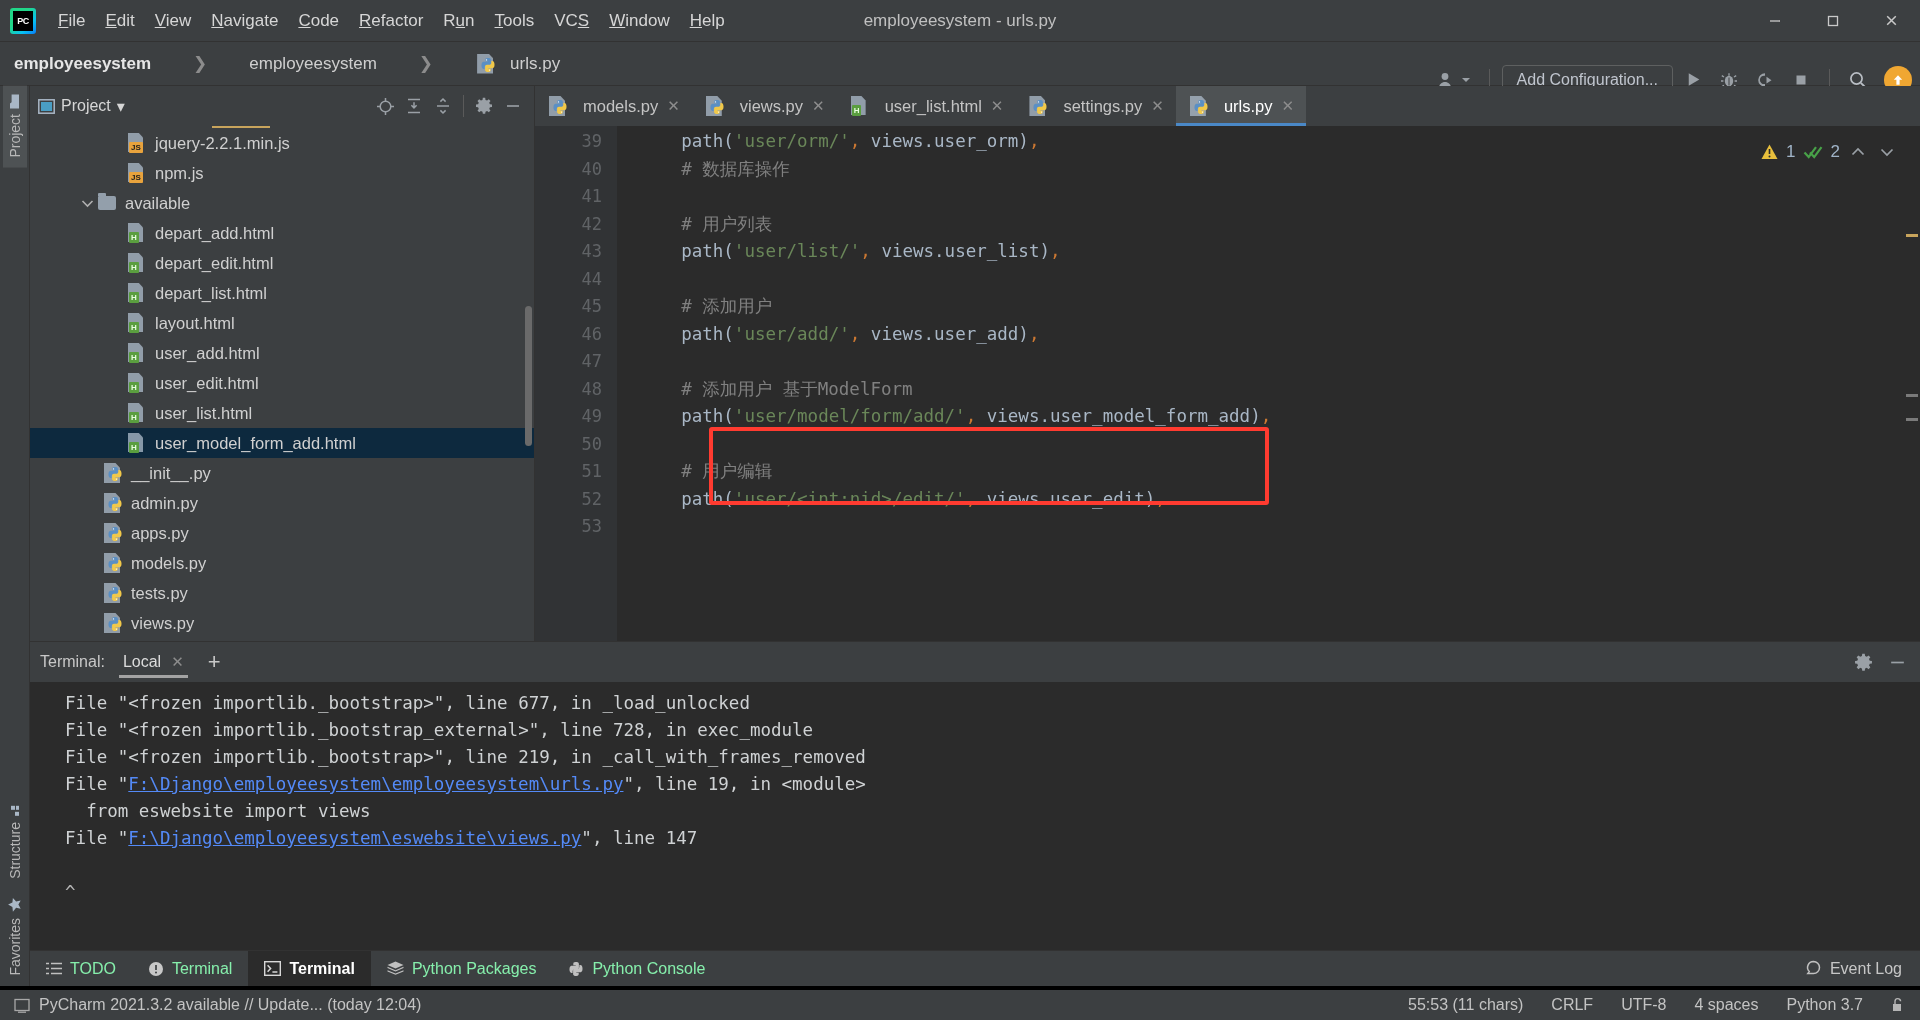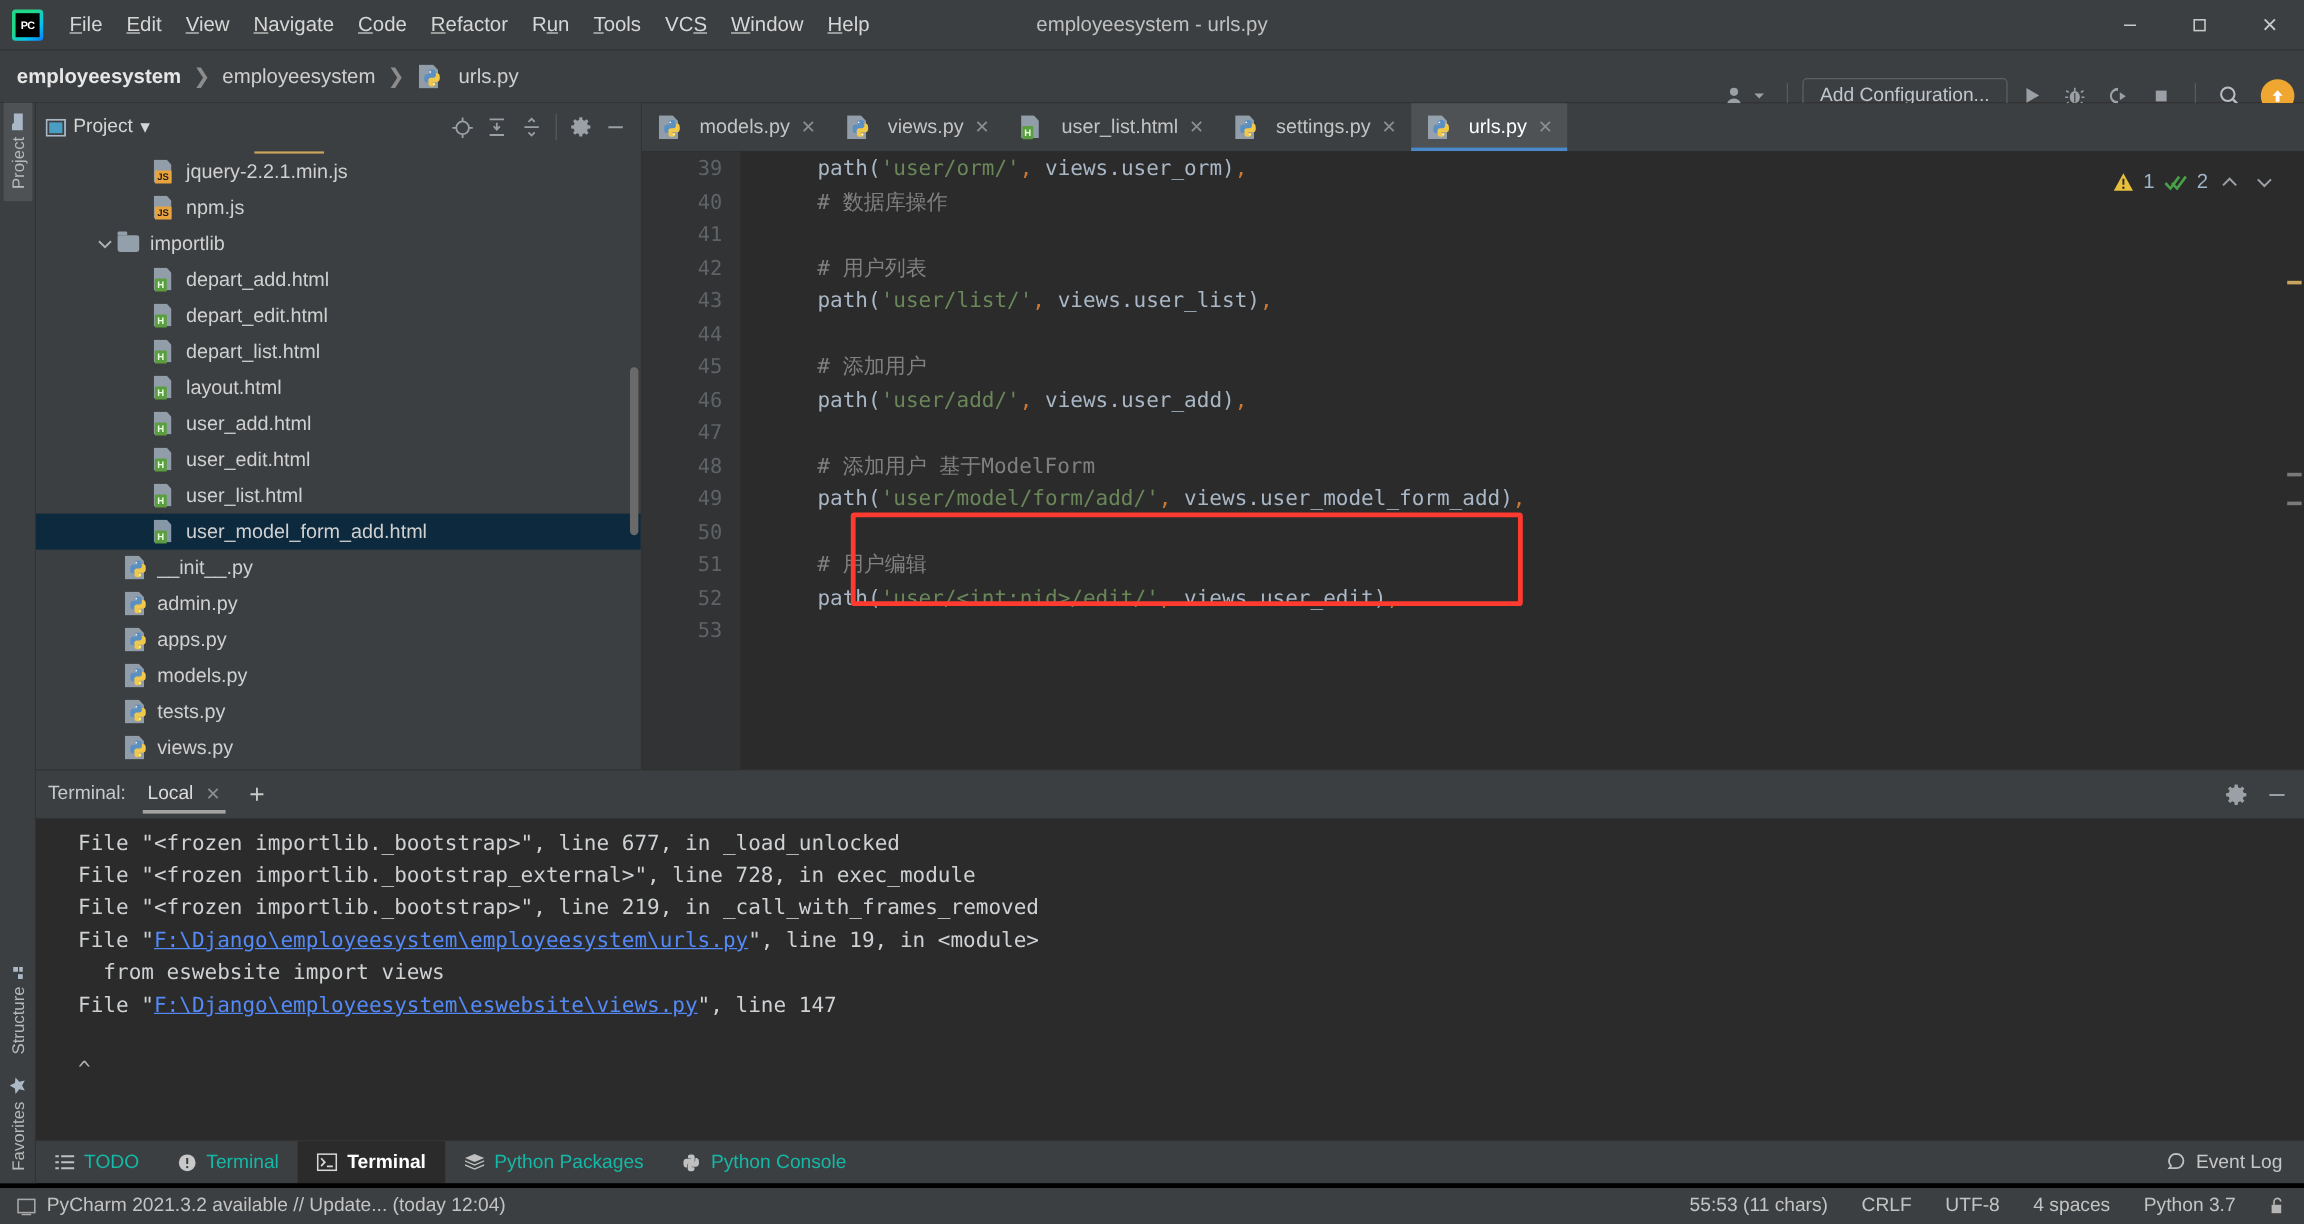--- a/index.html
+++ b/index.html
@@ -49,7 +49,7 @@
     height: 44px; flex: 0 0 44px; background: #3c3f41; display: flex; align-items: center;
     padding: 0 8px; border-bottom: 1px solid #323232;
   }
-  .crumb { display: flex; align-items: center; font-size: 17px; color: #cfcfcf; }
+  .crumb { display: flex; align-items: center; font-size: 17px; color: #cfcfcf; gap: 32px; }
   .crumb .seg { padding: 3px 6px; white-space: nowrap; display: flex; align-items: center; gap: 6px; }
   .crumb .seg.bold { font-weight: bold; color: #e6e6e6; }
   .crumb .sep { color: #8c8c8c; font-size: 17px; padding: 0 4px; }

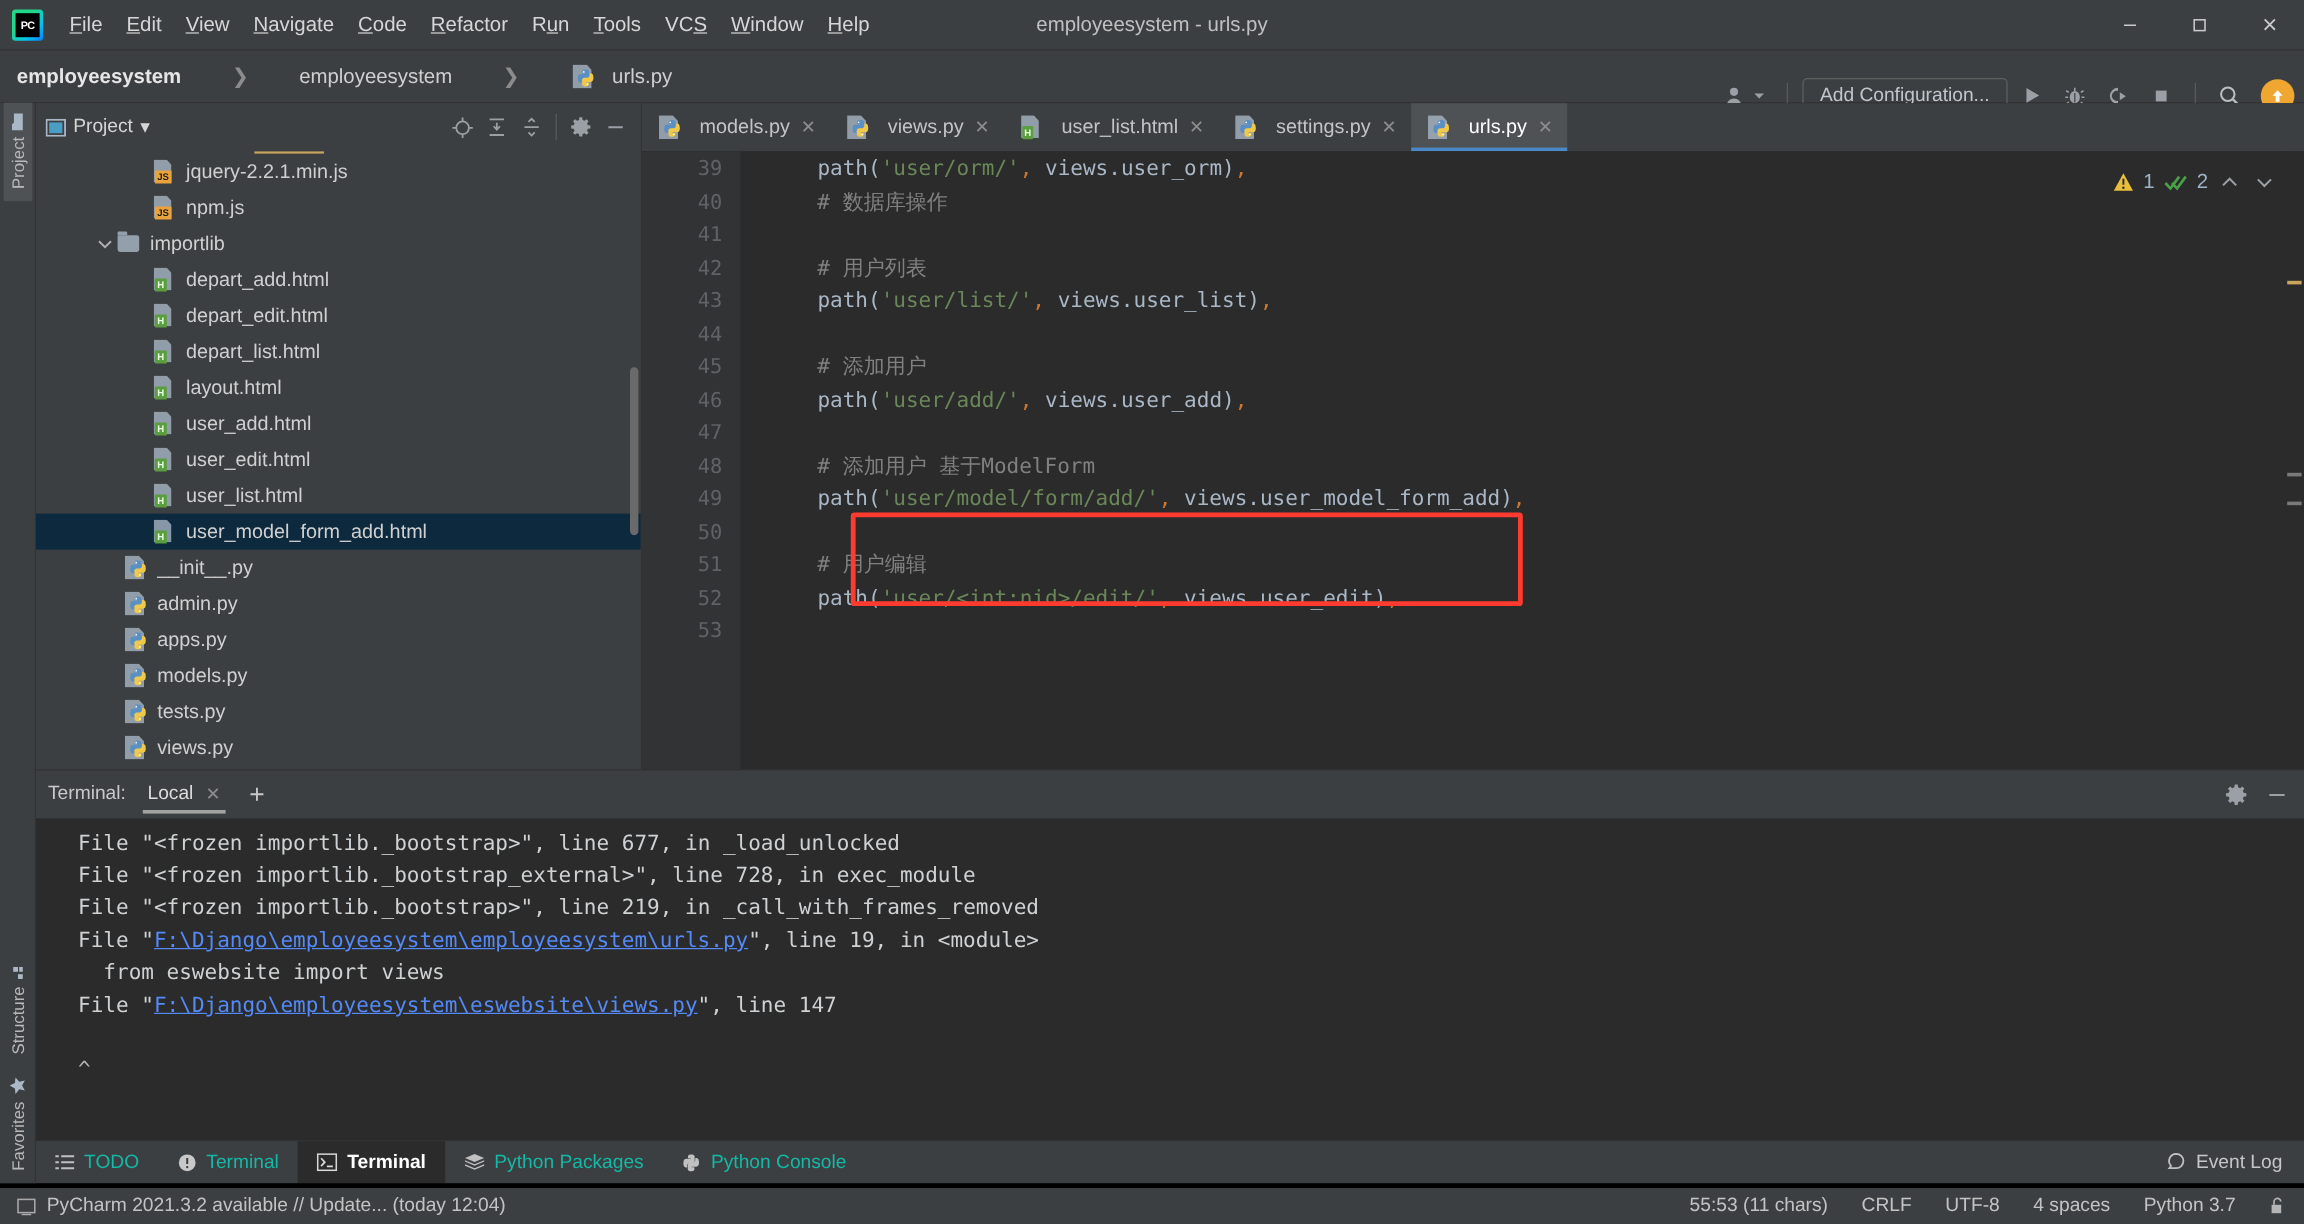--- a/index.html
+++ b/index.html
@@ -407,7 +407,7 @@
                 <span class="ficon">
                   <span class="folder"></span>
                 </span>
-                <span>importlib</span>
+                <span>available</span>
               </div>
               <div class="trow">
                 <span style="display:inline-block;width:96px;flex:0 0 96px;"></span>

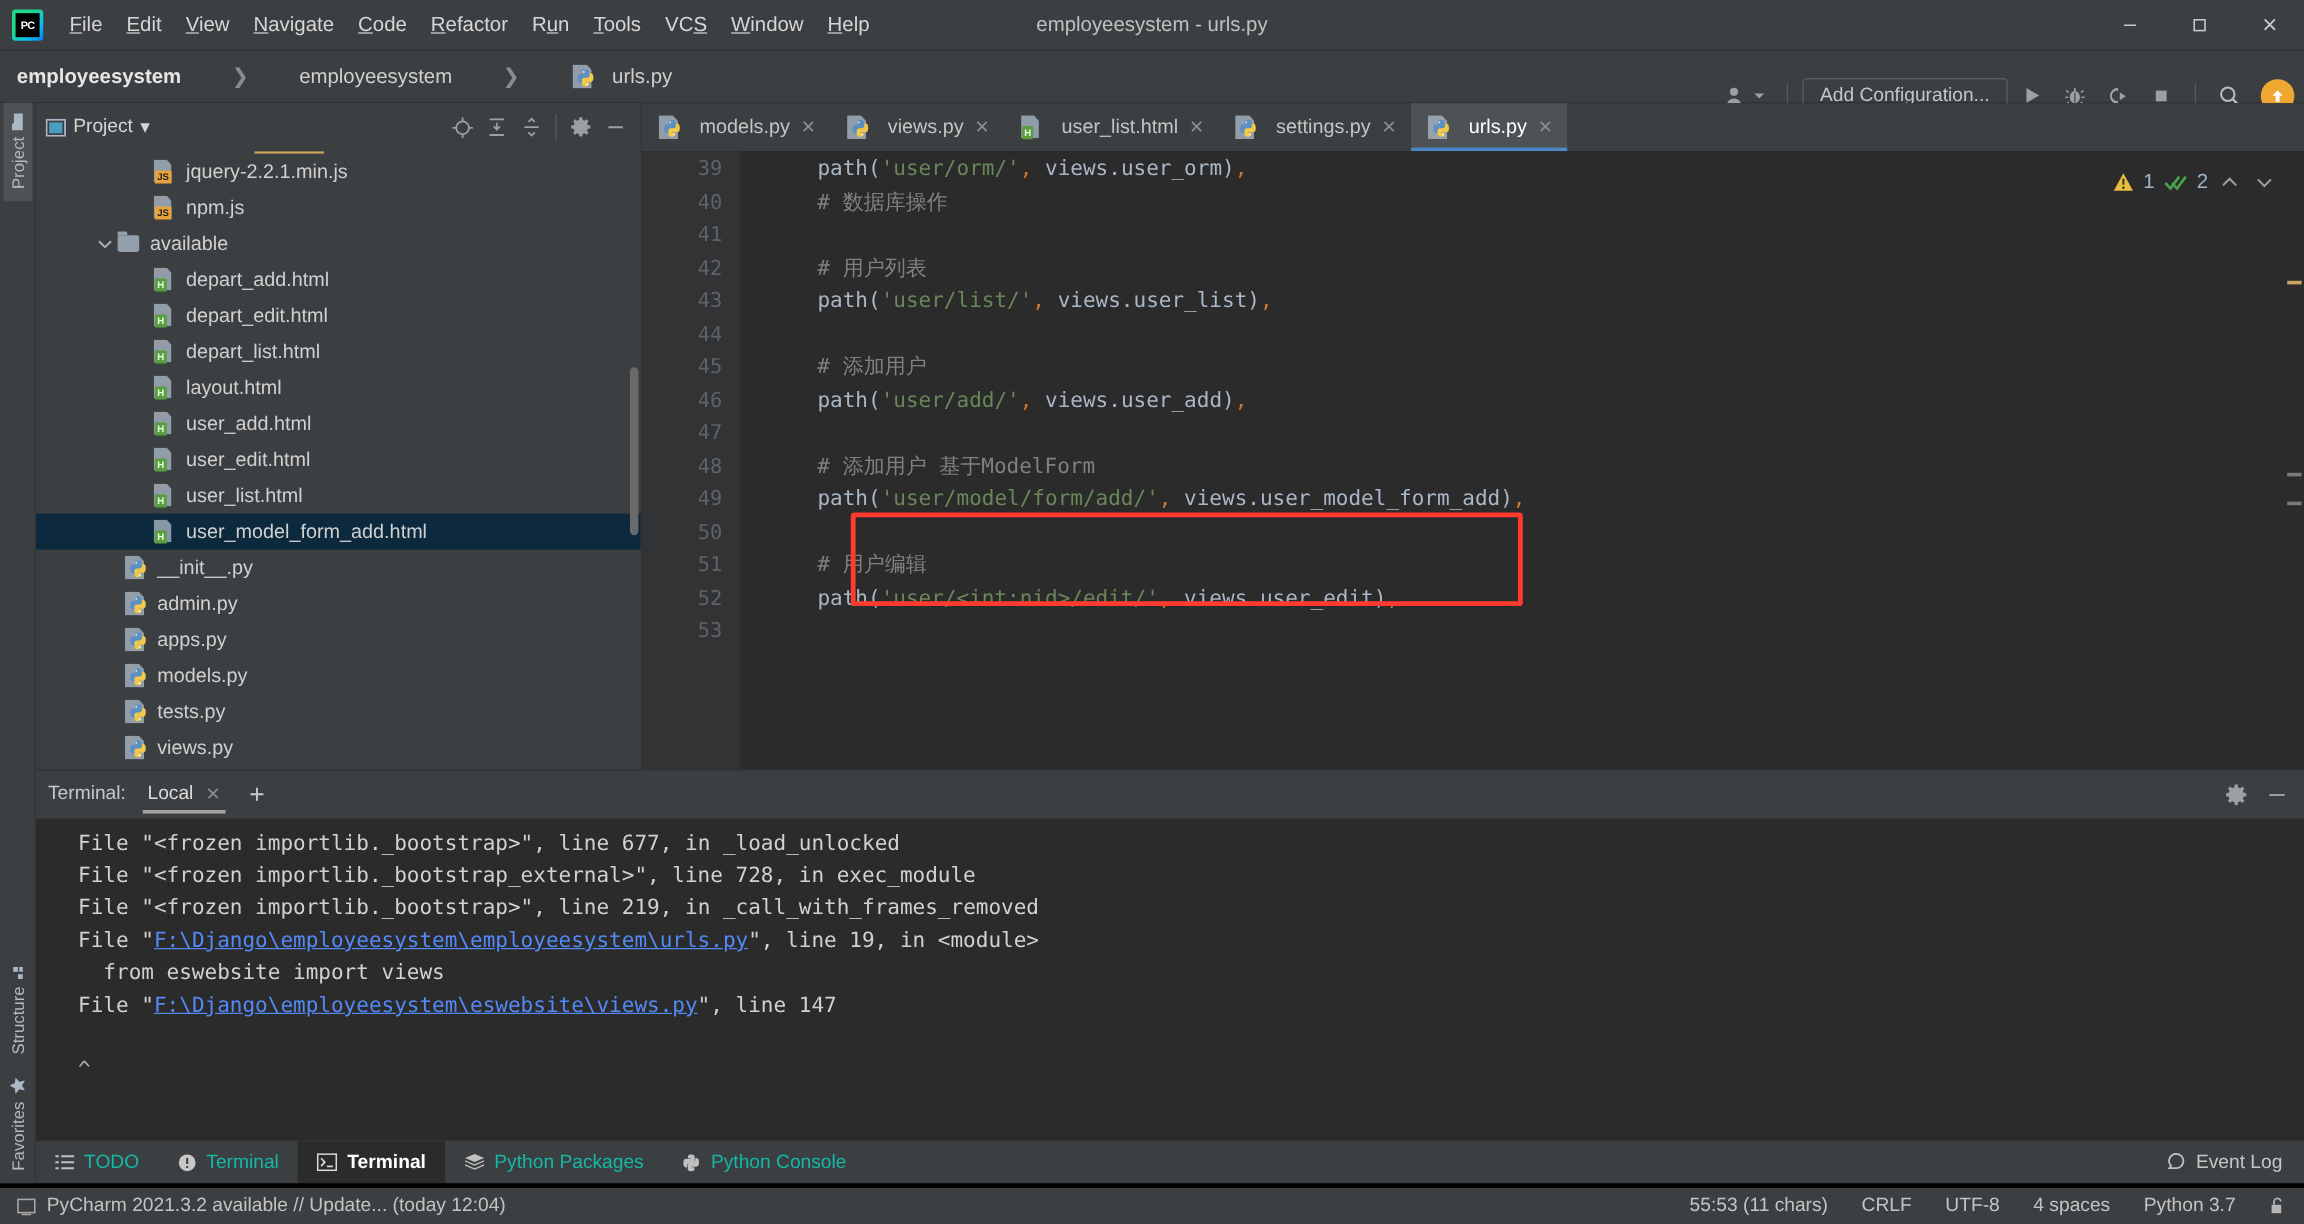--- a/index.html
+++ b/index.html
@@ -177,7 +177,7 @@
 
   
   .bottombar { height: 36px; flex: 0 0 36px; background: #3c3f41; display: flex; align-items: stretch; border-top: 1px solid #323232; }
-  .btab { display: flex; align-items: center; gap: 8px; padding: 0 16px; font-size: 16px; color: #14b8a6; }
+  .btab { display: flex; align-items: center; gap: 8px; padding: 0 16px; font-size: 16px; color: #86efac; }
   .btab.active { background: #2b2b2b; color: #ffffff; font-weight: bold; }
   .bottombar-right { margin-left: auto; display: flex; align-items: center; padding-right: 18px; gap: 8px; font-size: 16px; color: #c6c6c6; }
 

